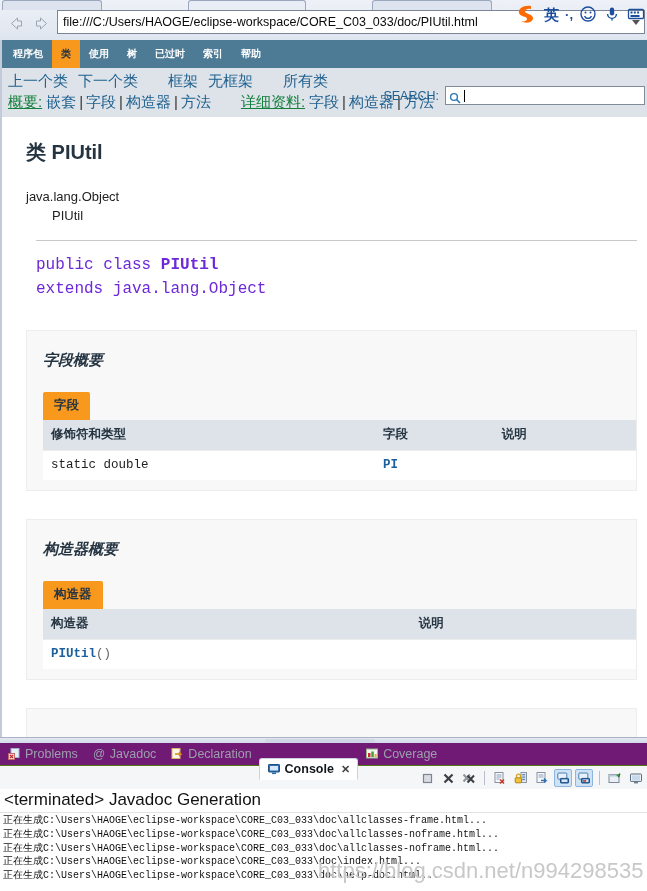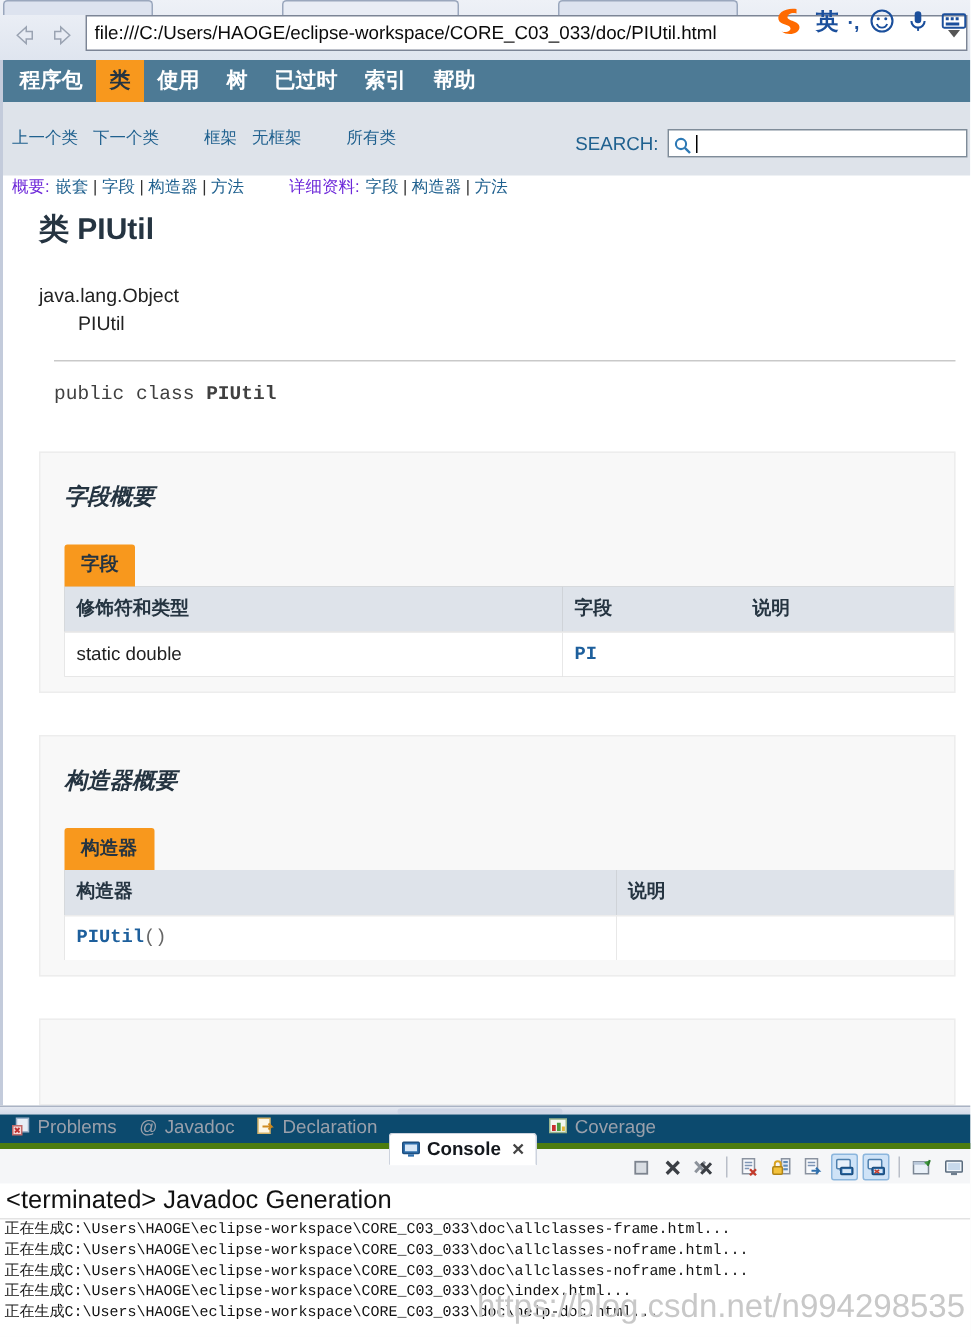--- a/index.html
+++ b/index.html
@@ -101,7 +101,7 @@
   .jd-topnav .nav-li {
     display: flex; align-items: center;
     padding: 0 9px;
-    color: #ffffff; font-size: 14px; font-weight: bold;
+    color: #ffffff; font-size: 10px; font-weight: bold;
     white-space: nowrap;
   }
   .jd-topnav .nav-li.active {

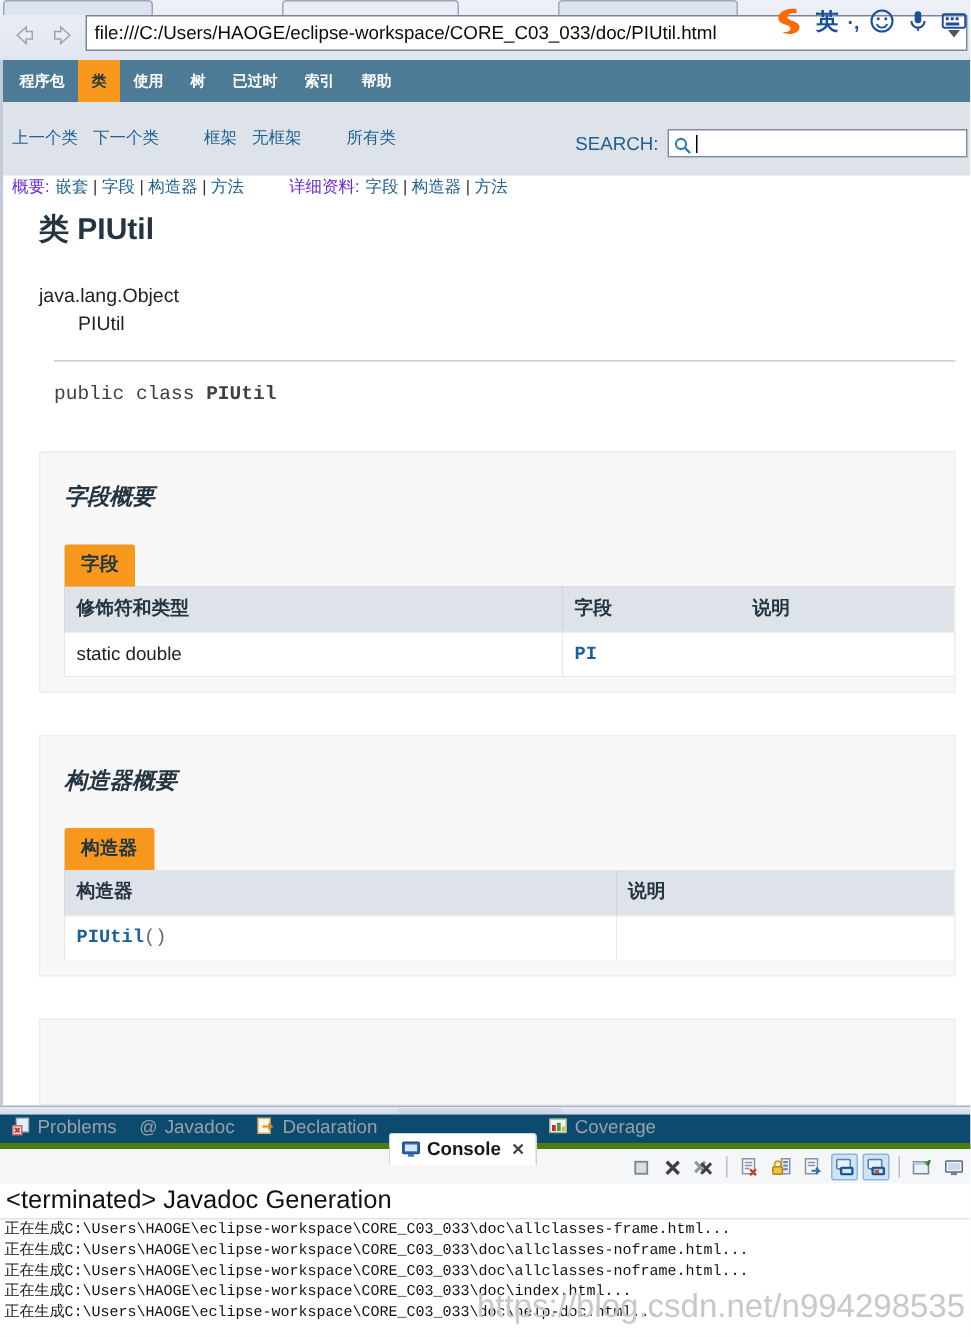--- a/index.html
+++ b/index.html
@@ -114,11 +114,10 @@
     position: relative; height: 49px;
   }
   .jd-subnav-row {
-    font-size: 11px; color: #20618f;
+    font-size: 15px; color: #20618f;
     display: flex; align-items: baseline;
     white-space: nowrap;
     height: 21px;
-    margin-top: 12px;
   }
   .jd-subnav-row .lbl { color: #6d28d9; }
   .jd-subnav-row a {

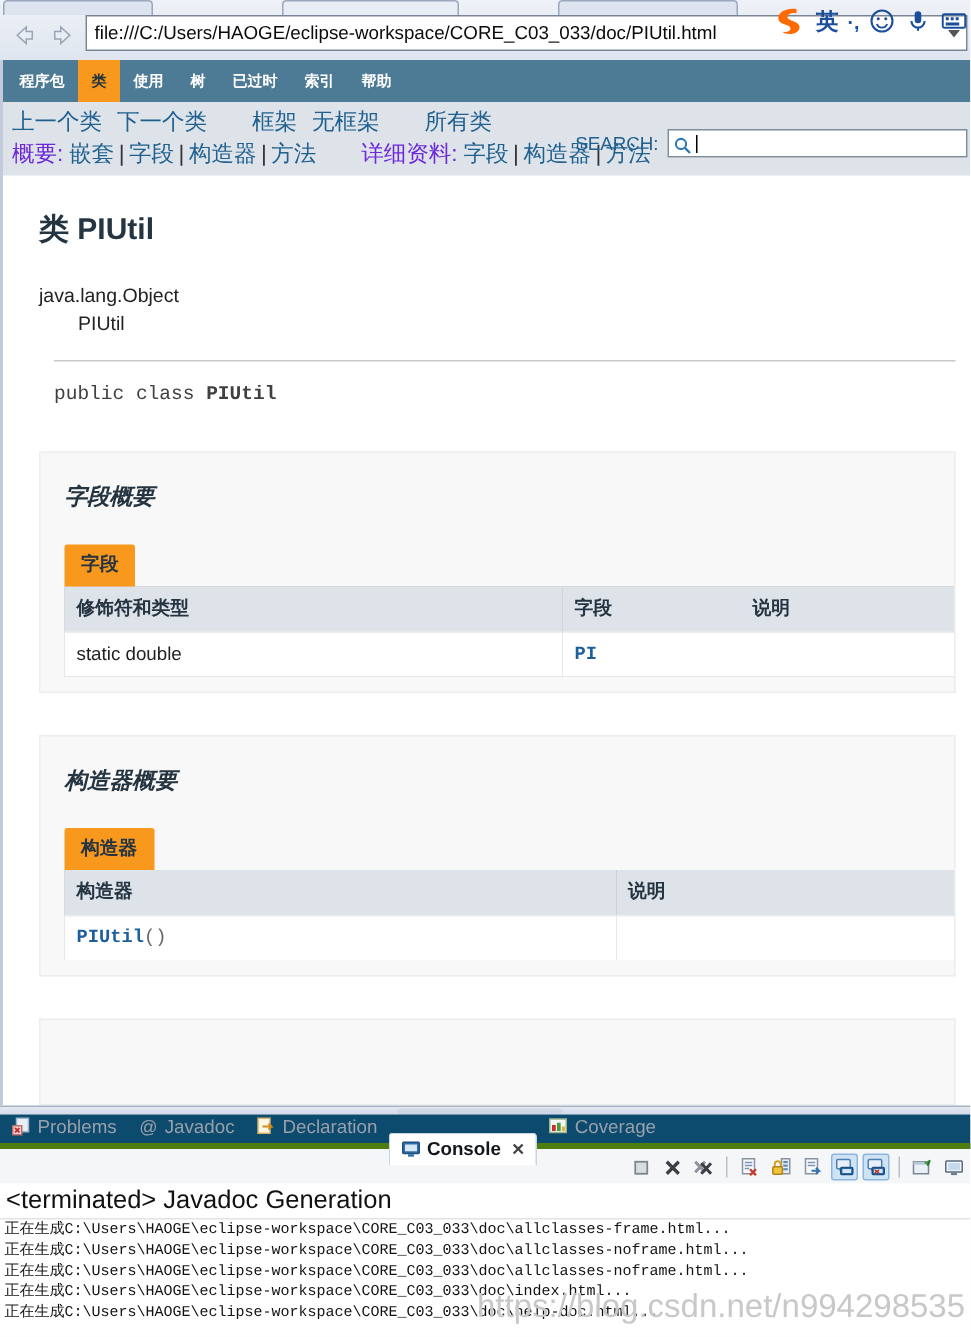--- a/index.html
+++ b/index.html
@@ -119,7 +119,7 @@
     white-space: nowrap;
     height: 21px;
   }
-  .jd-subnav-row .lbl { color: #6d28d9; }
+  .jd-subnav-row .lbl { color: #15803d; text-decoration: underline; }
   .jd-subnav-row a {
     color: #20618f; text-decoration: none; cursor: default;
   }

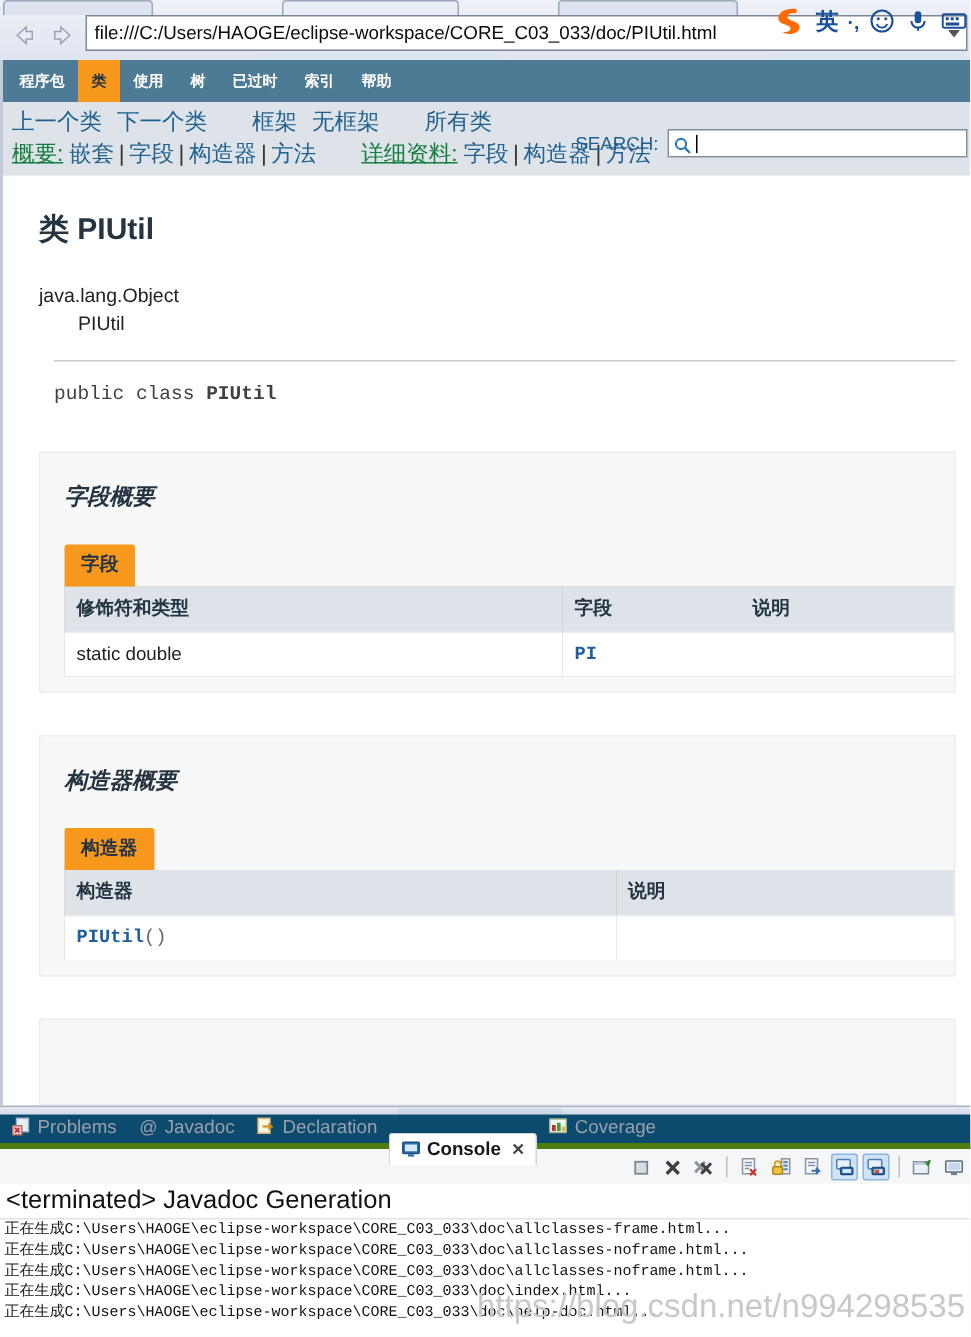--- a/index.html
+++ b/index.html
@@ -171,7 +171,7 @@
   }
   .jd-sig {
     font-family: "Liberation Mono", monospace;
-    font-size: 13px; color: #404040; line-height: 1.55;
+    font-size: 16px; color: #6d28d9; line-height: 1.55;
     padding-left: 10px;
   }
   .jd-sig b { font-weight: bold; }

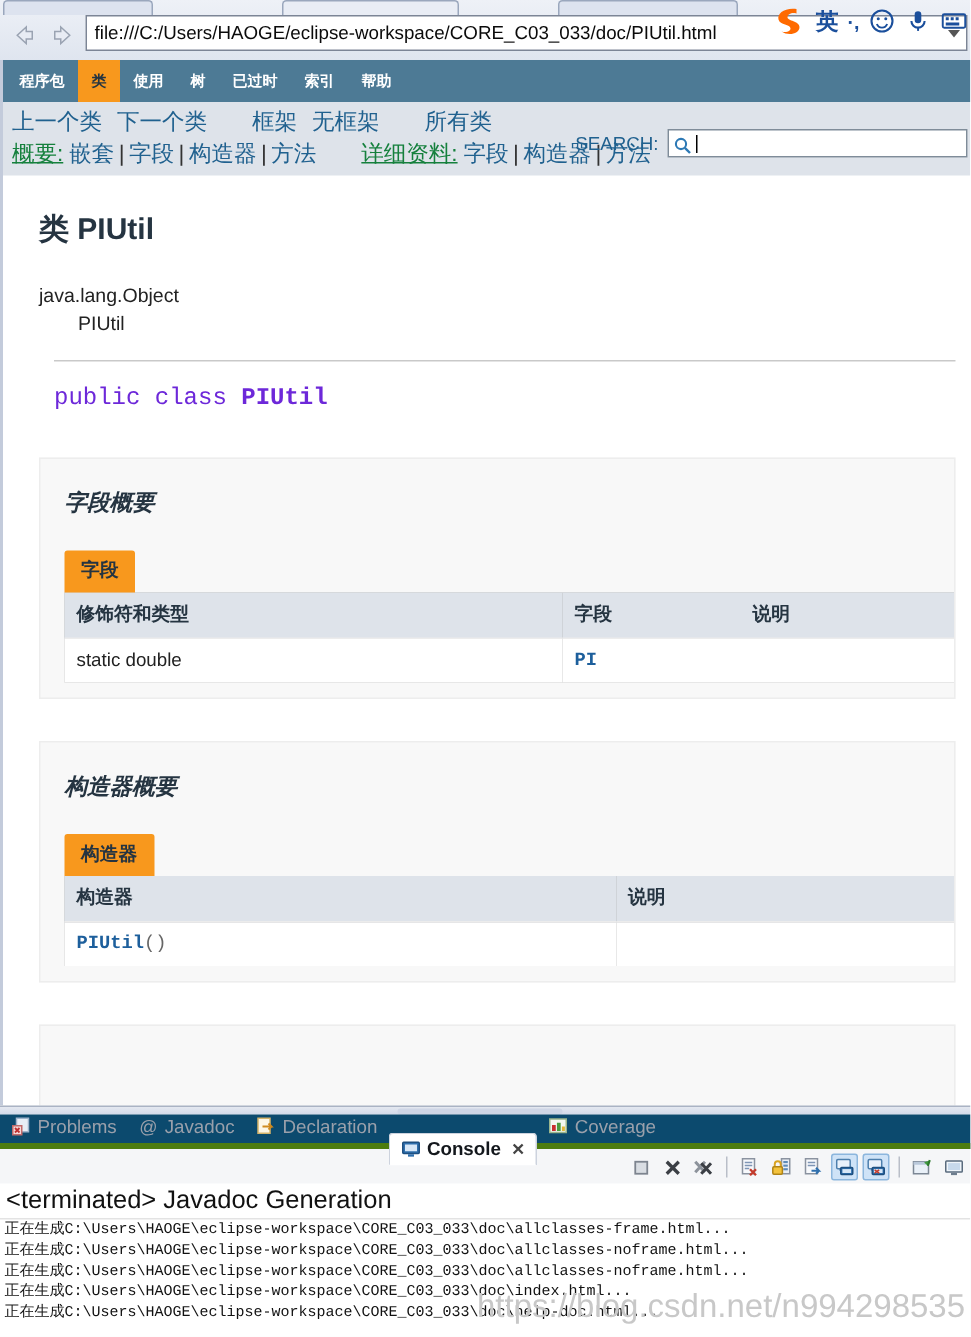--- a/index.html
+++ b/index.html
@@ -465,6 +465,7 @@
         <hr class="jd-hr">
         <div class="jd-sig">
           <div><span>public class </span><b>PIUtil</b></div>
+          <div>extends java.lang.Object</div>
         </div>
       </div>
 

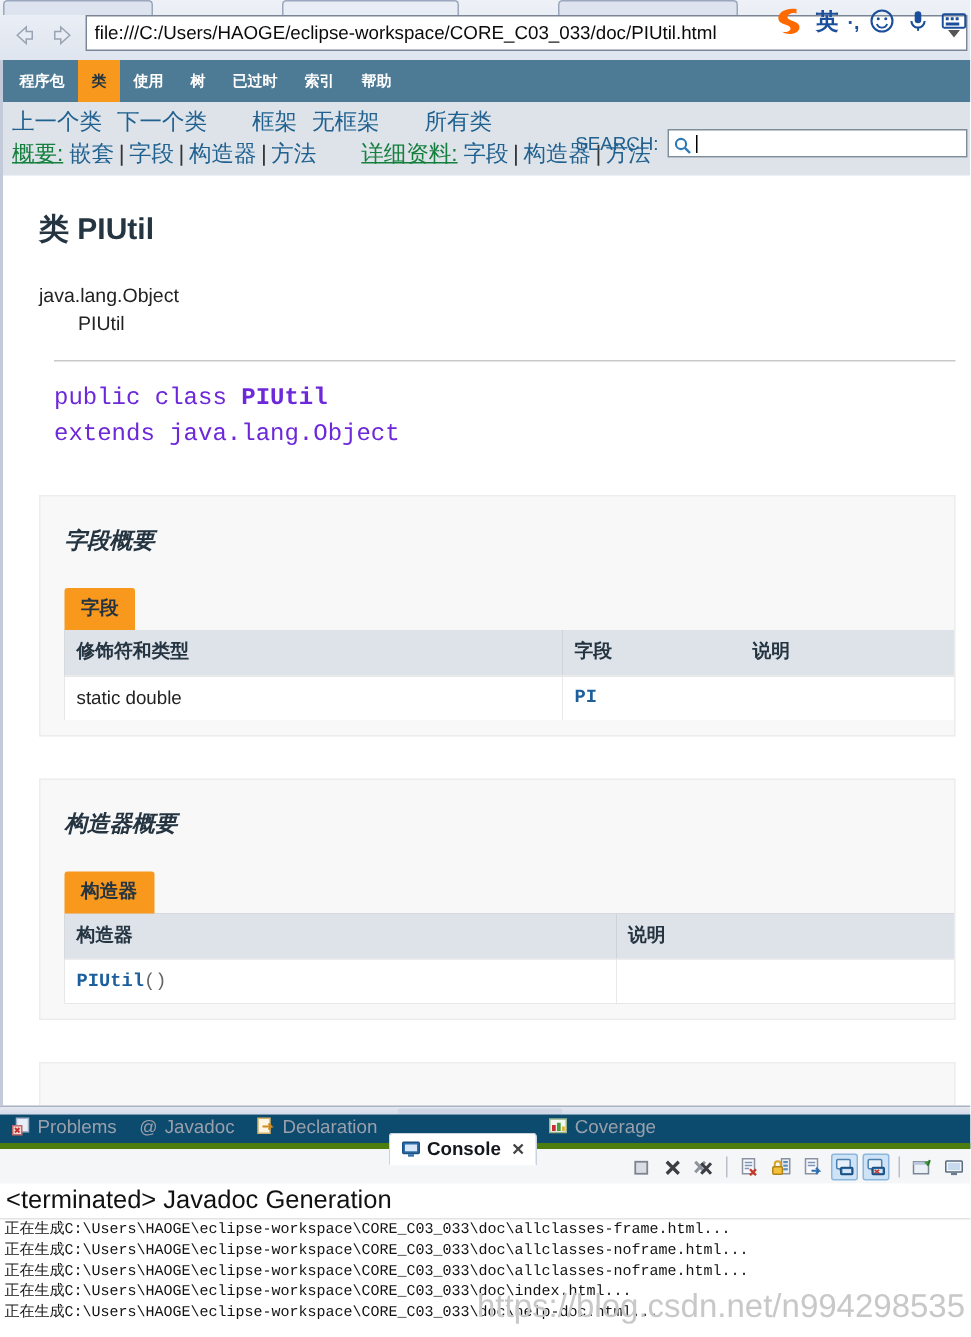--- a/index.html
+++ b/index.html
@@ -216,7 +216,7 @@
     vertical-align: top;
   }
   td.mono {
-    font-family: Liberation Sans, sans-serif;
+    font-family: Liberation Mono, monospace;
     color: #222;
   }
   td.mono-link {

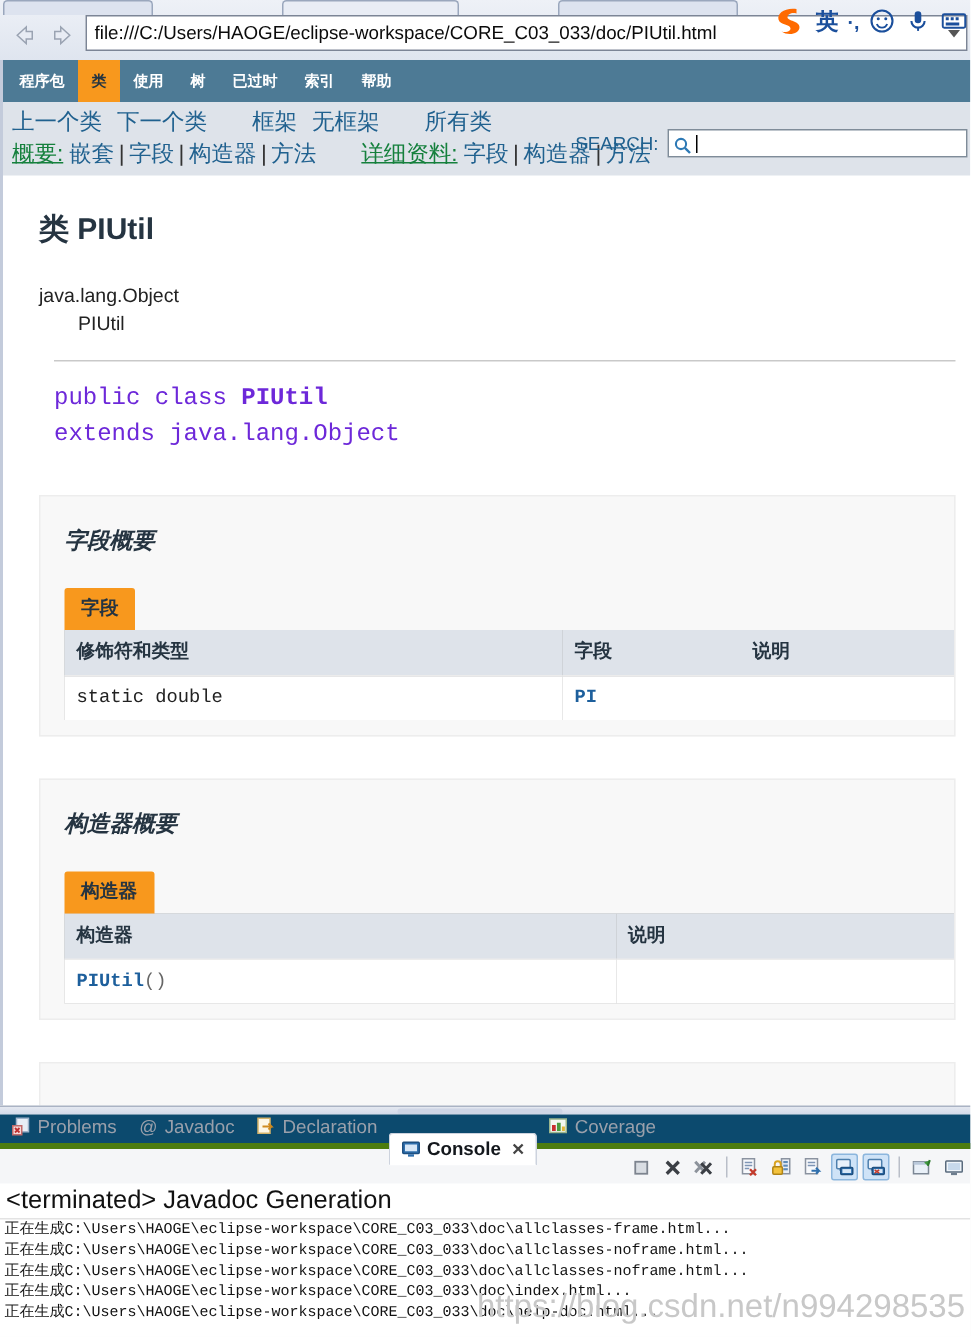--- a/index.html
+++ b/index.html
@@ -253,8 +253,8 @@
   .view-tabs {
     position: absolute; left: 0; top: 5px; width: 647px; height: 23px;
     display: flex; align-items: flex-end;
-    border-bottom: 4px solid #4d7c0f;
-    background: #0c4a6e;
+    border-bottom: 1px solid #4d7c0f;
+    background: #701a75;
   }
   .view-tab {
     display: flex; align-items: center; gap: 4px;

